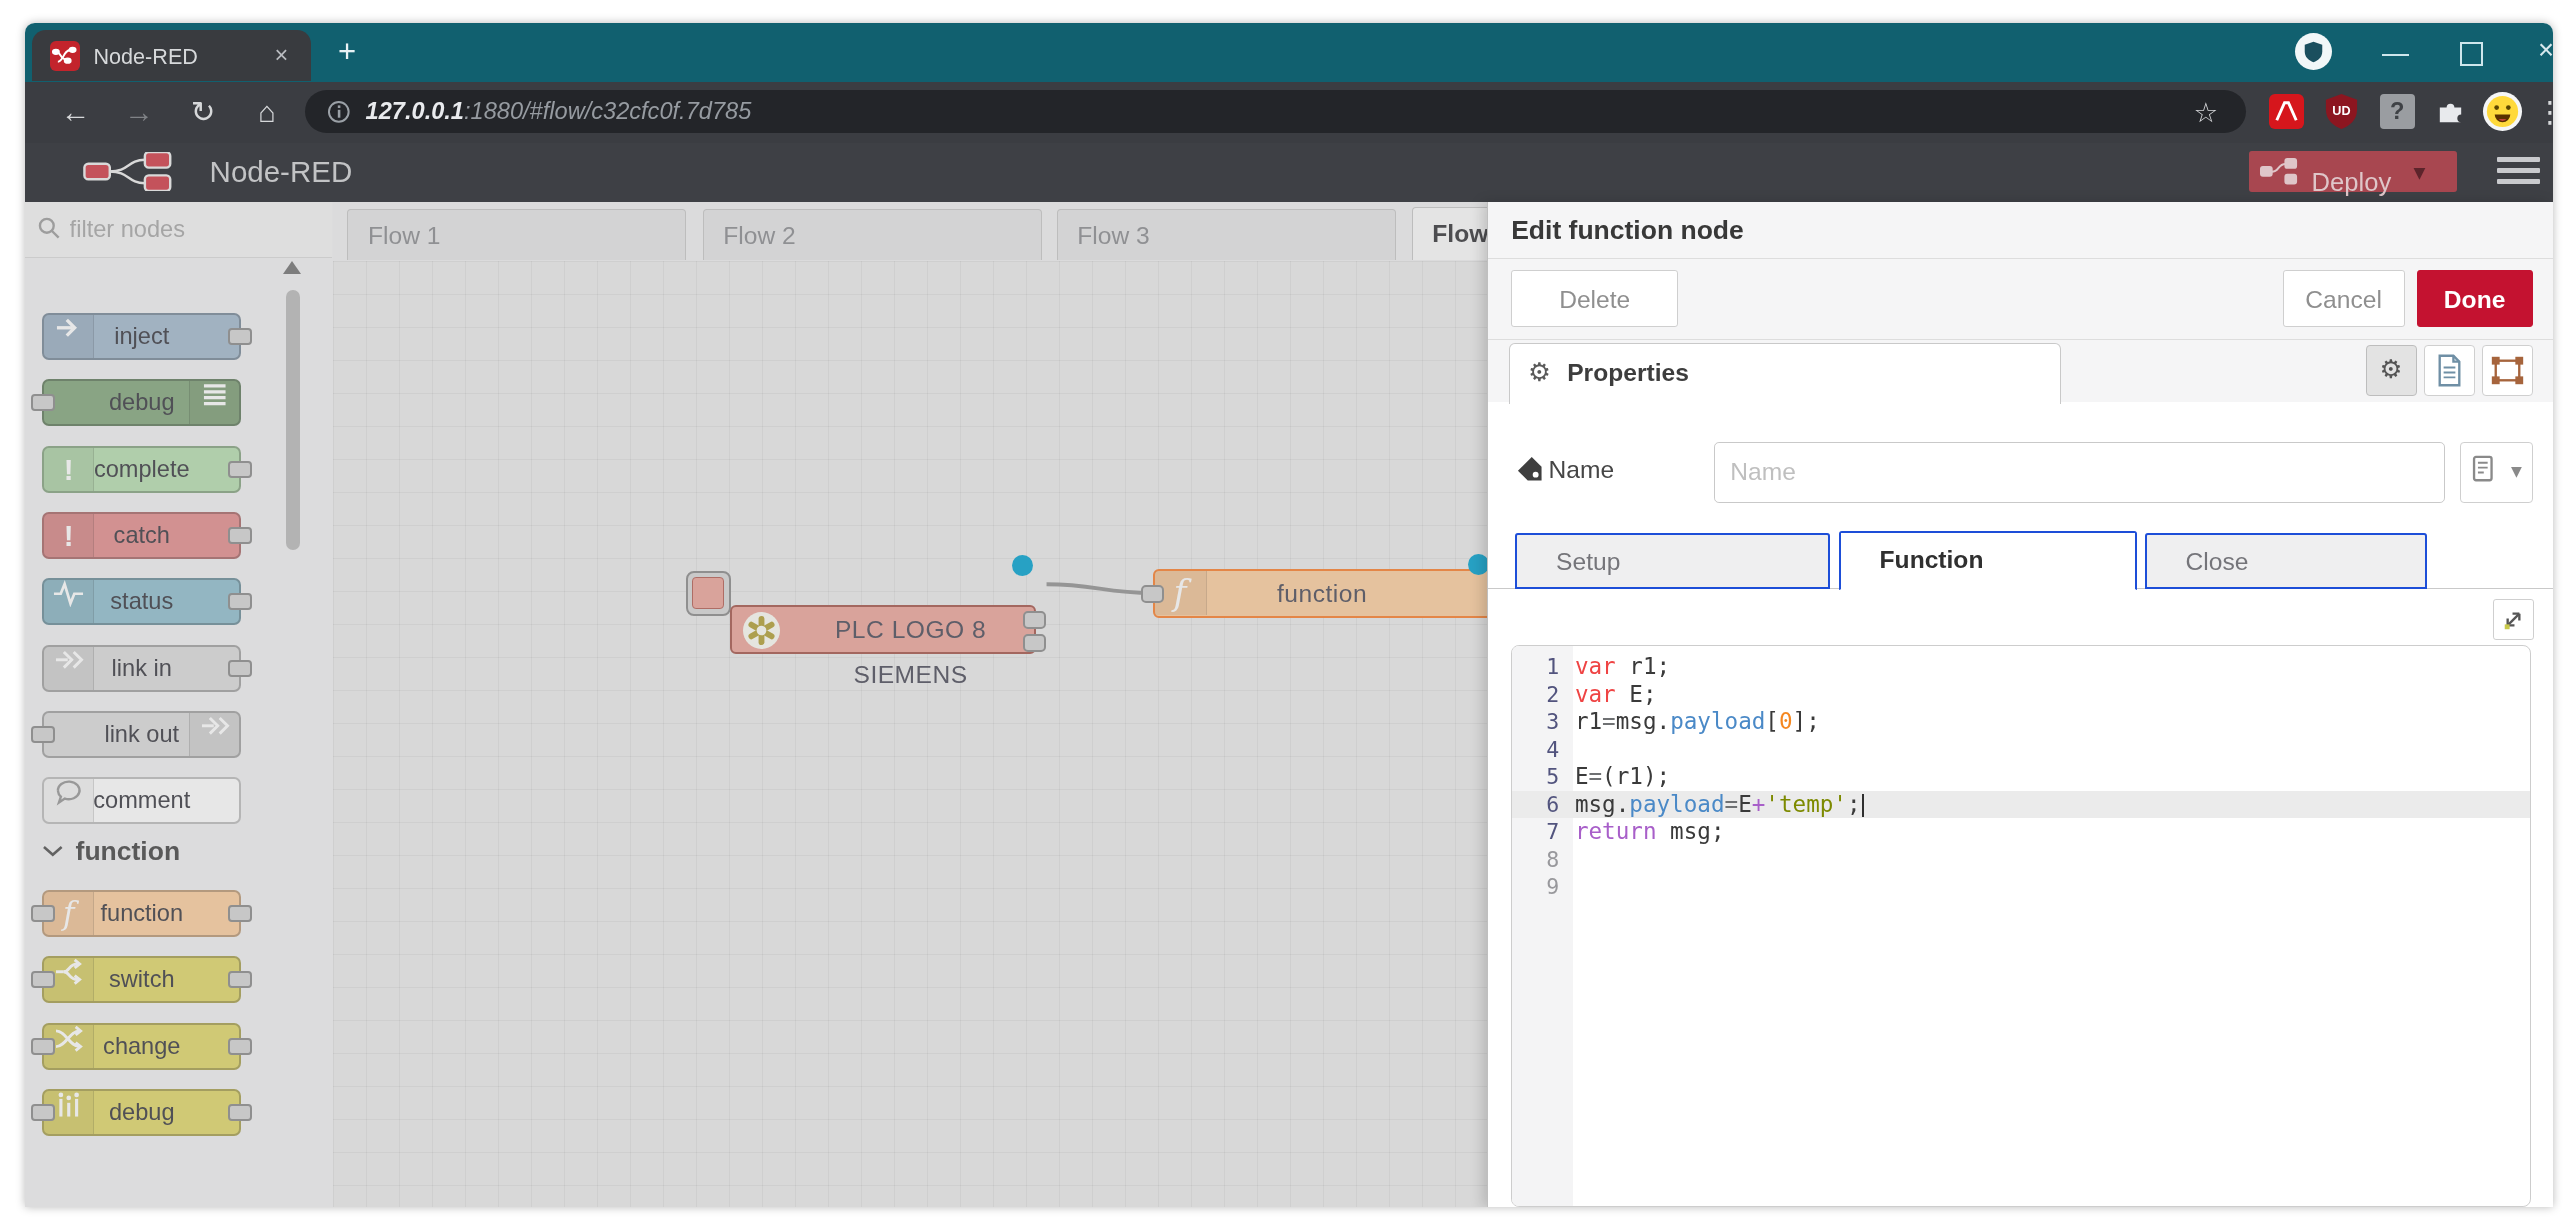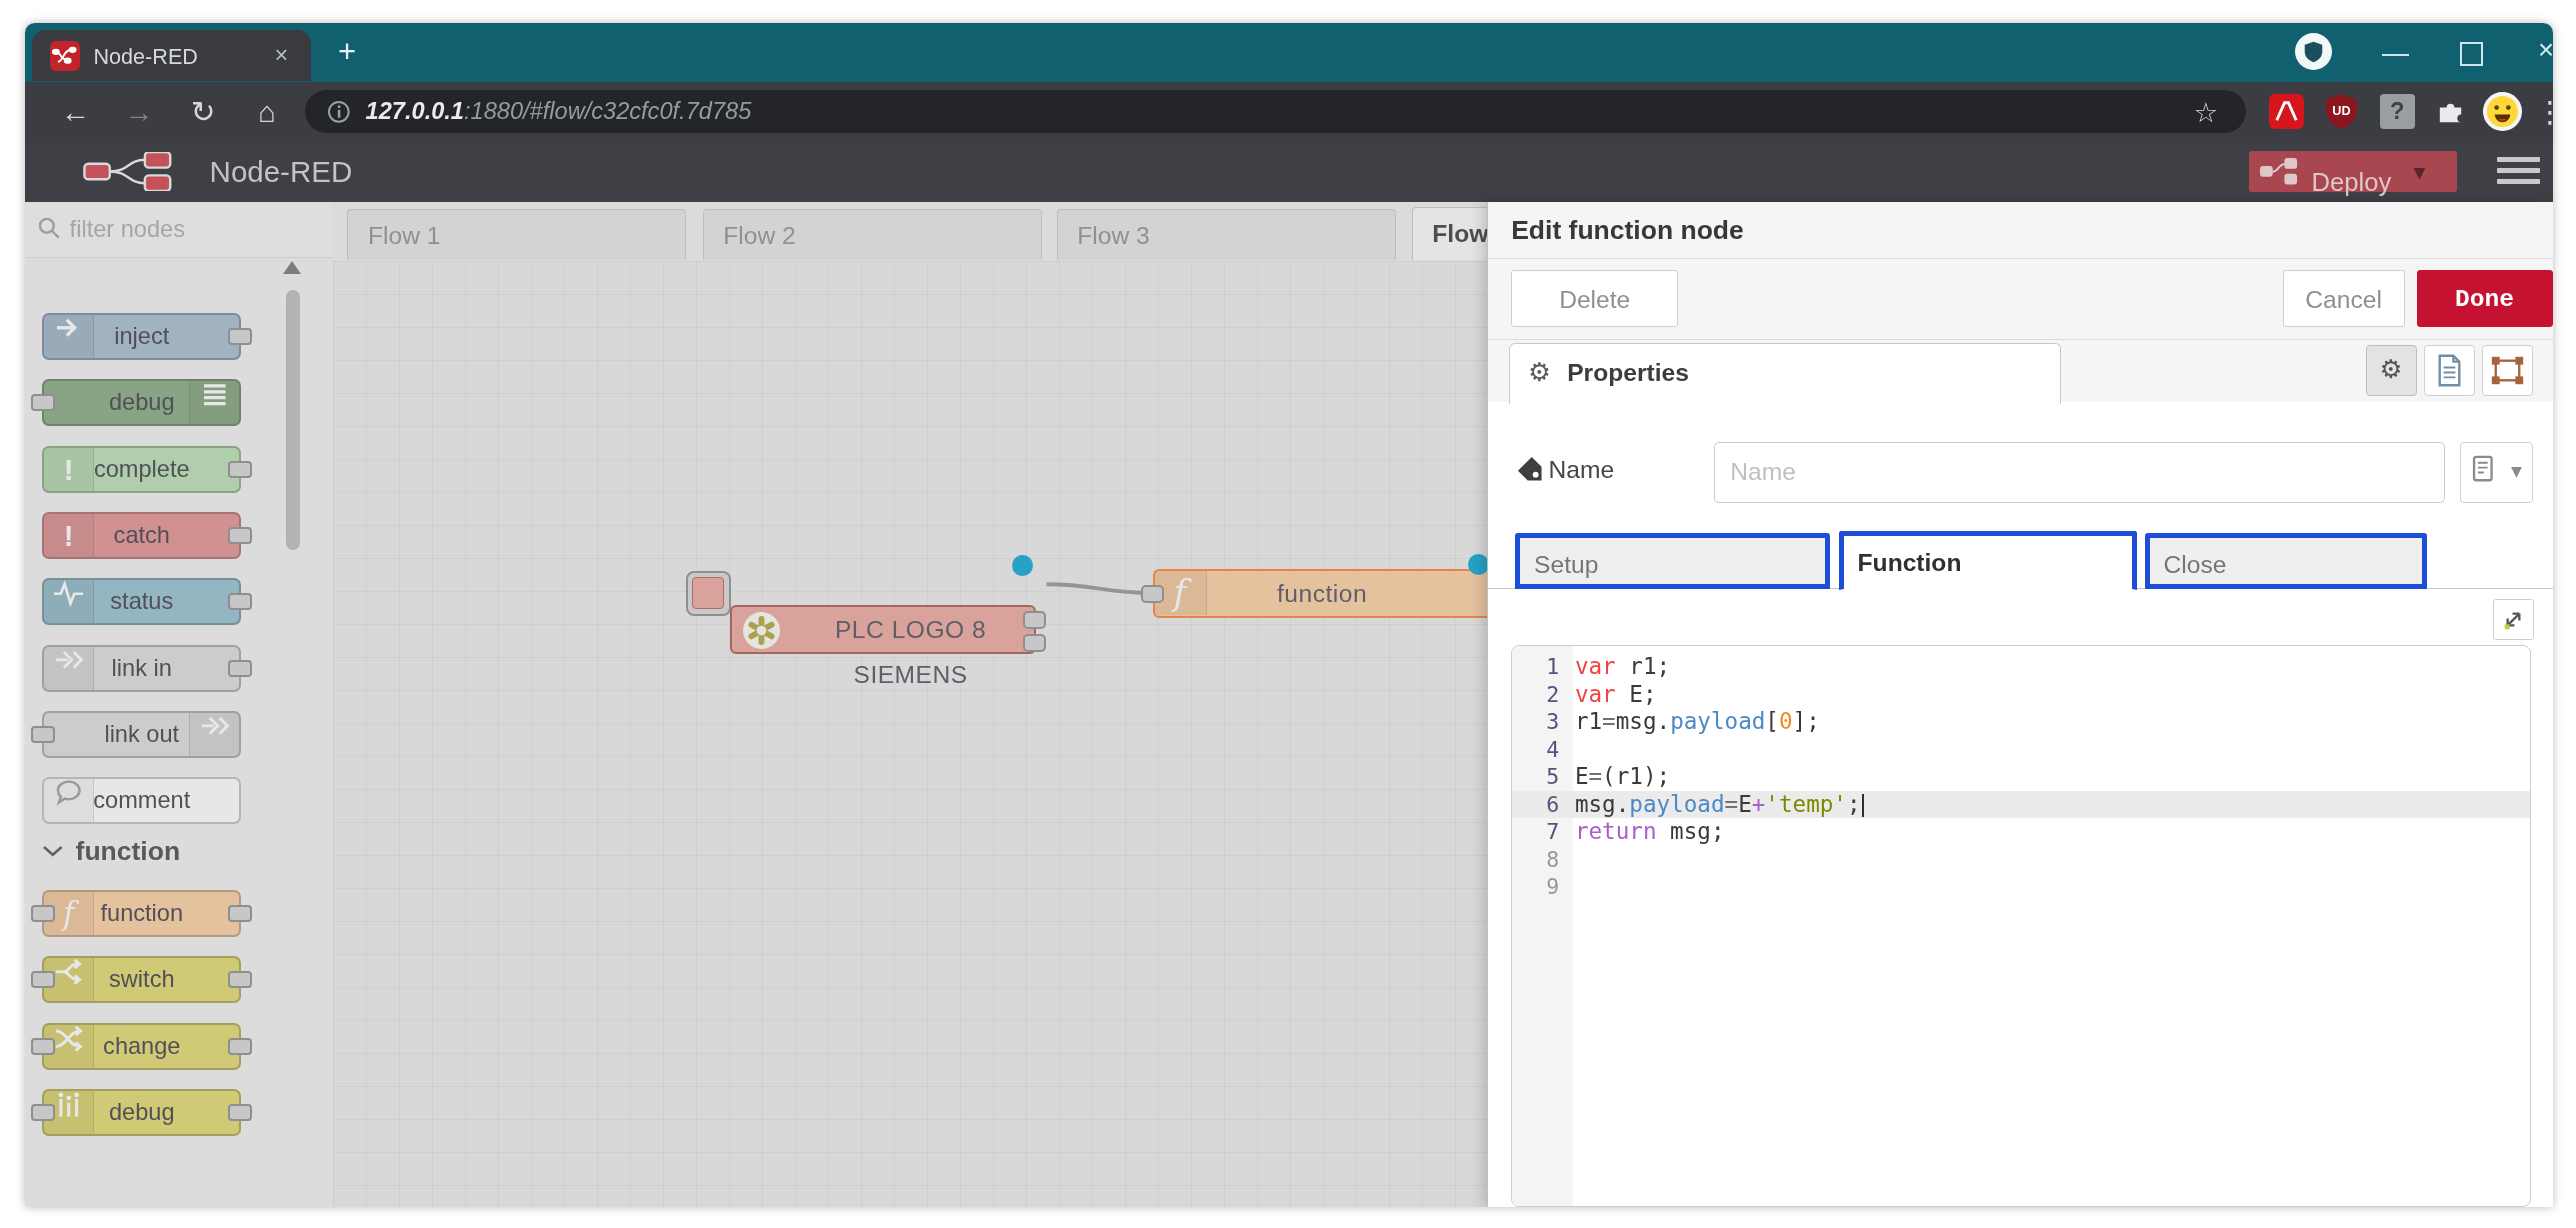--- a/index.html
+++ b/index.html
@@ -419,7 +419,7 @@
       <div class="abs pbtnrow">
         <div class="btn" style="left:23.6px;width:167px;">Delete</div>
         <div class="btn" style="left:795px;width:122px;">Cancel</div>
-        <div class="btn done" style="left:929px;width:136px;font-family:Liberation Mono, monospace;">Done</div>
+        <div class="btn done" style="left:929px;width:116px;">Done</div>
       </div>
       <div class="abs propsbar">
         <div class="abs propstab">

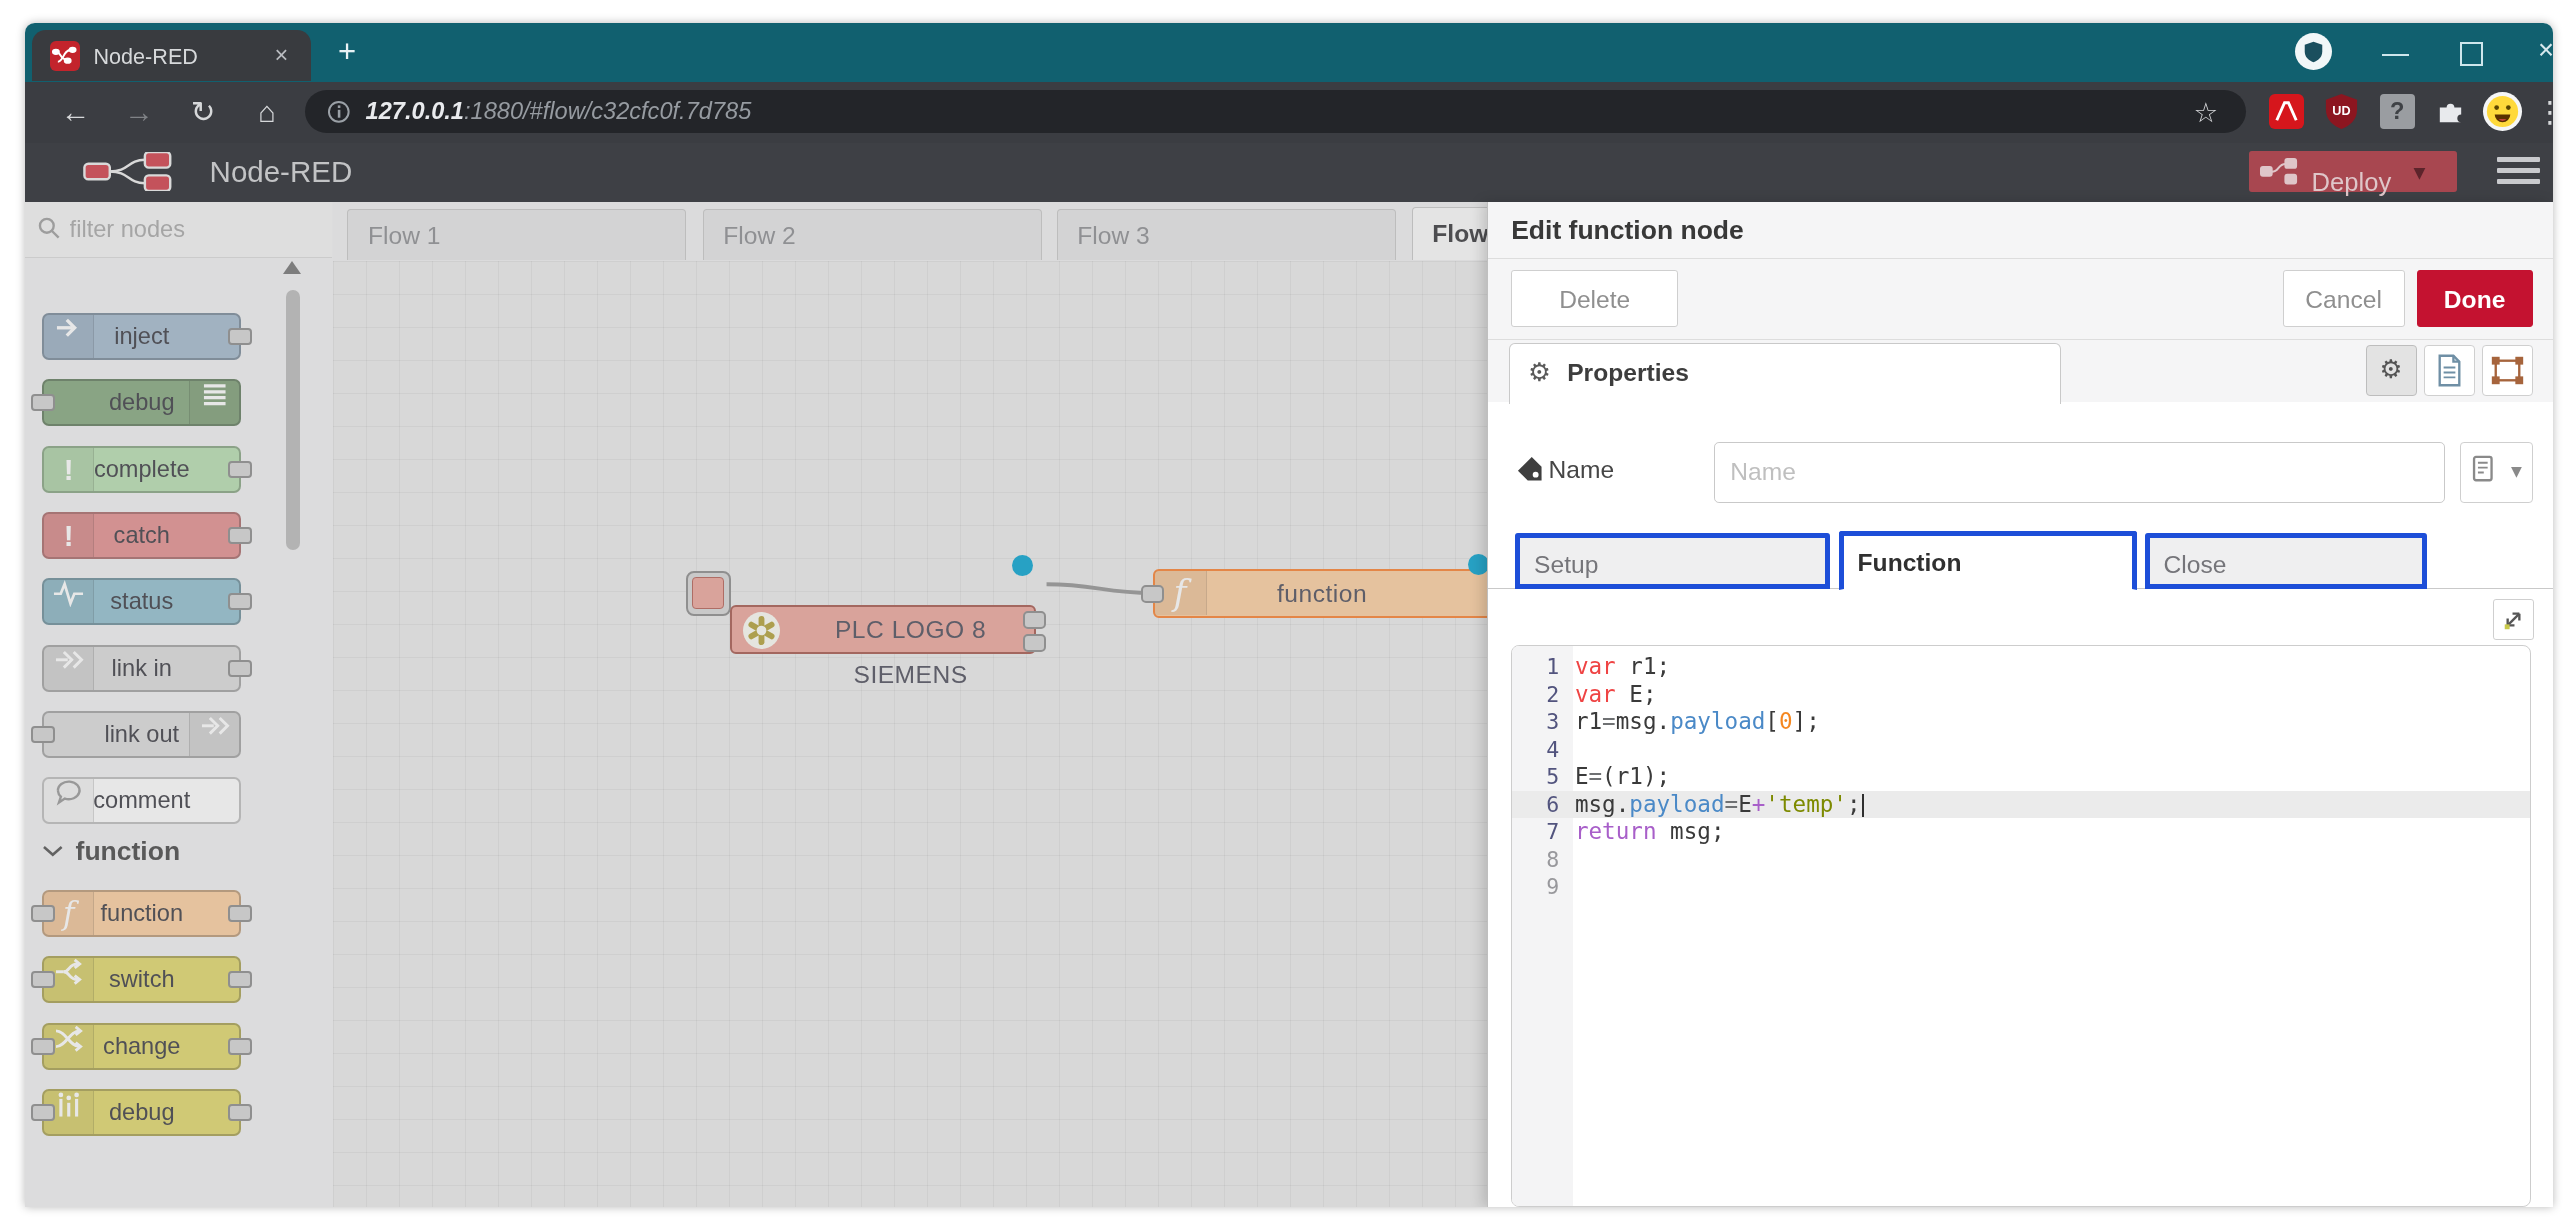--- a/index.html
+++ b/index.html
@@ -102,8 +102,8 @@
     font-size:24.6px;color:#444;padding:0 15.7px;font-family:inherit;outline:none;}
   .nameinput::placeholder{color:#bfbfbf;}
   .minibtn{left:972px;top:40px;width:73px;height:61px;background:#fff;border:1px solid #cfcfcf;border-radius:3.9px;box-sizing:border-box;}
-  .ftab{position:absolute;top:131px;height:56px;background:#efeff0;border:5px solid #1d4ed8;border-radius:2.9px 2.9px 0 0;
-    font-size:24.6px;color:#75757a;line-height:54px;padding-left:14px;box-sizing:border-box;z-index:2;}
+  .ftab{position:absolute;top:131px;height:56px;background:#efeff0;border:2px solid #1d4ed8;border-radius:2.9px 2.9px 0 0;
+    font-size:24.6px;color:#75757a;line-height:54px;padding-left:39px;box-sizing:border-box;z-index:2;}
   .ftab.active{background:#fff;color:#303030;font-weight:bold;top:129px;height:59px;border-bottom:1px solid #fff;z-index:3;}
   .ftabline{left:0;top:186px;width:1065px;height:1px;background:#c9c9c9;z-index:1;}
   .expandbtn{left:1005px;top:197px;width:41px;height:41px;background:#fff;border:1px solid #cfcfcf;border-radius:2.9px;box-sizing:border-box;}

